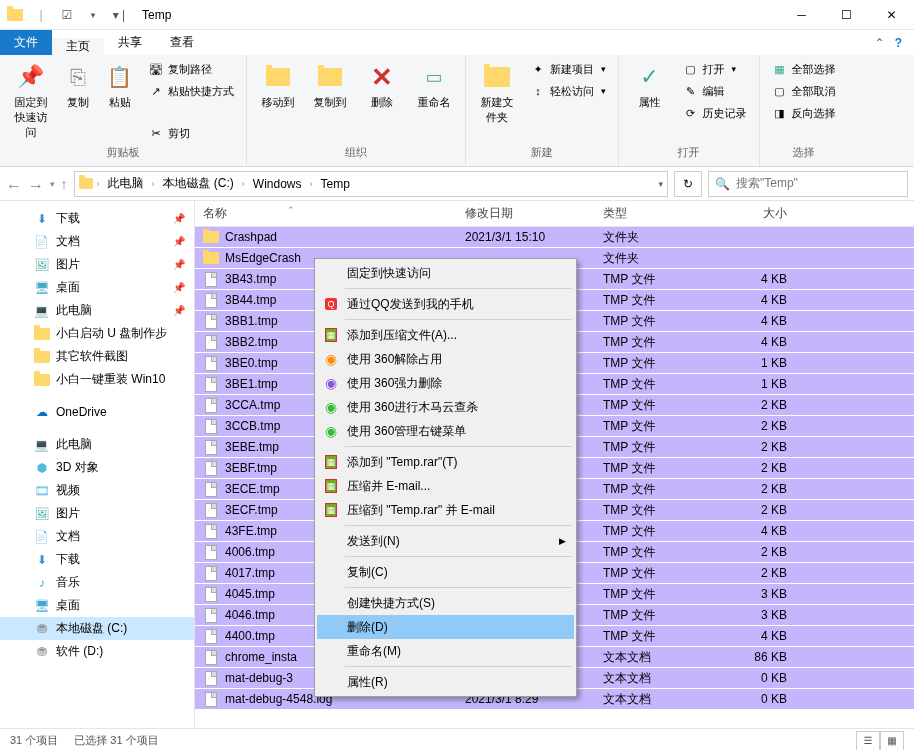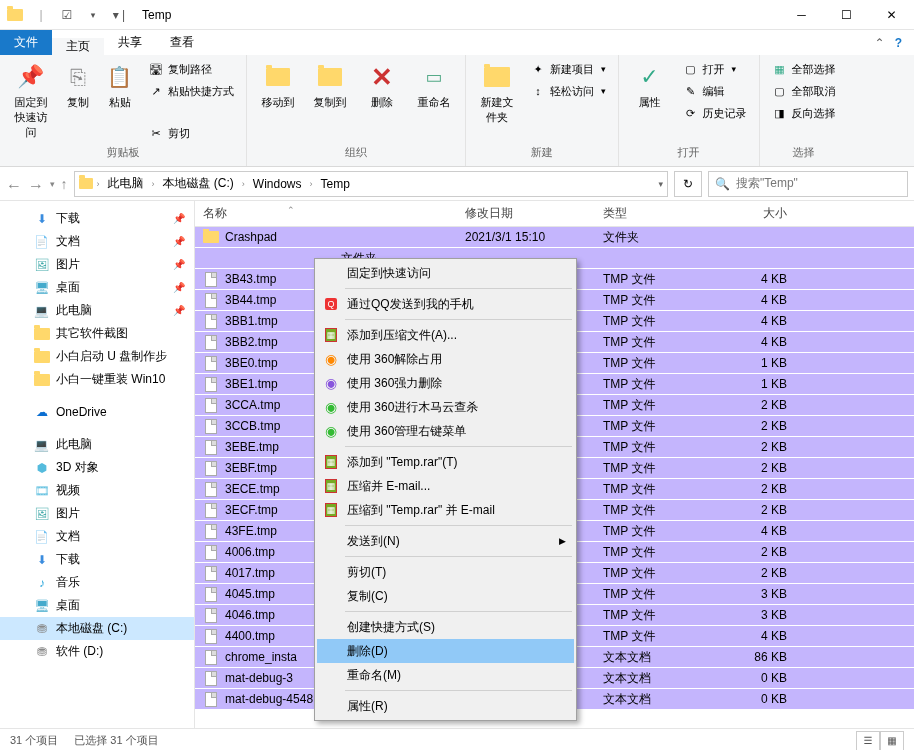--- a/index.html
+++ b/index.html
@@ -403,6 +403,12 @@
           <div class="c size"></div>
         </div>
         <div class="row">
+          <div class="c name">
+            <span class="fico">
+              <div class="folder-ico"></div>
+            </span>
+            <span>MsEdgeCrash</span>
+          </div>
           <div class="c date"></div>
           <div class="c type">文件夹</div>
           <div class="c size"></div>

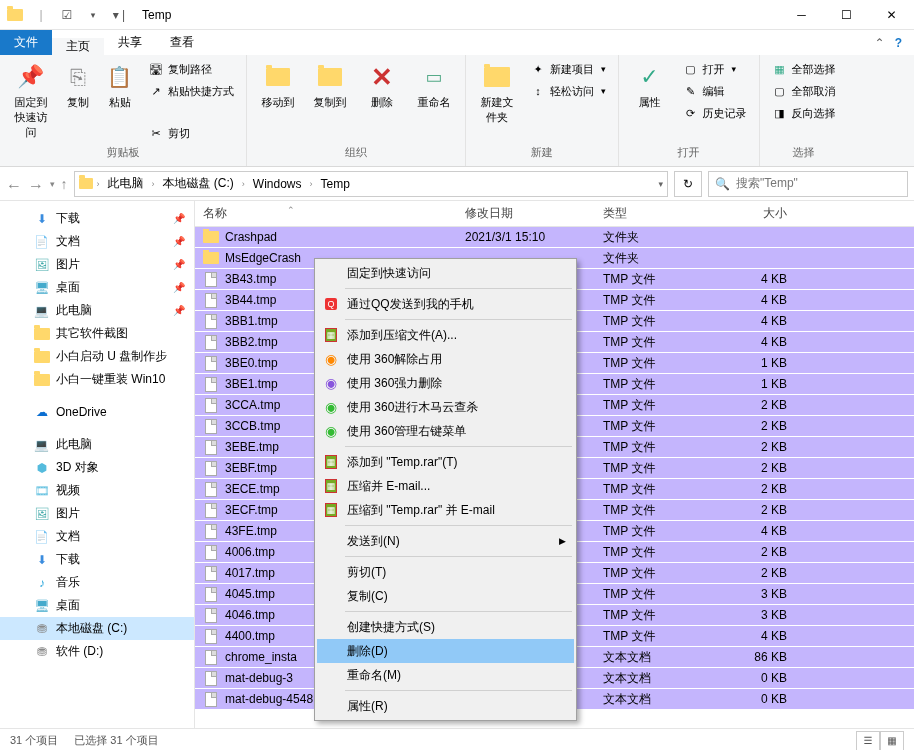--- a/index.html
+++ b/index.html
@@ -297,13 +297,13 @@
         <span class="ico">
           <div class="folder-ico"></div>
         </span>
+        <span>小白启动 U 盘制作步</span>
+      </div>
+      <div class="nav-item">
+        <span class="ico">
+          <div class="folder-ico"></div>
+        </span>
         <span>其它软件截图</span>
-      </div>
-      <div class="nav-item">
-        <span class="ico">
-          <div class="folder-ico"></div>
-        </span>
-        <span>小白启动 U 盘制作步</span>
       </div>
       <div class="nav-item">
         <span class="ico">

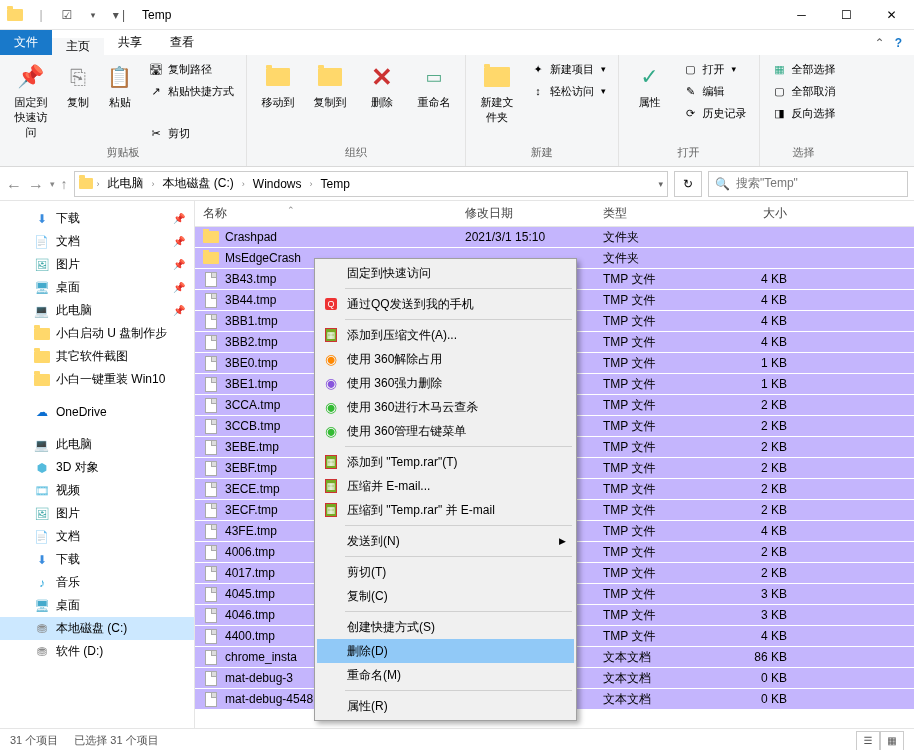--- a/index.html
+++ b/index.html
@@ -725,9 +725,6 @@
     </div>
     <div class="msep"></div>
     <div class="mitem">
-      <span>剪切(T)</span>
-    </div>
-    <div class="mitem">
       <span>复制(C)</span>
     </div>
     <div class="msep"></div>

